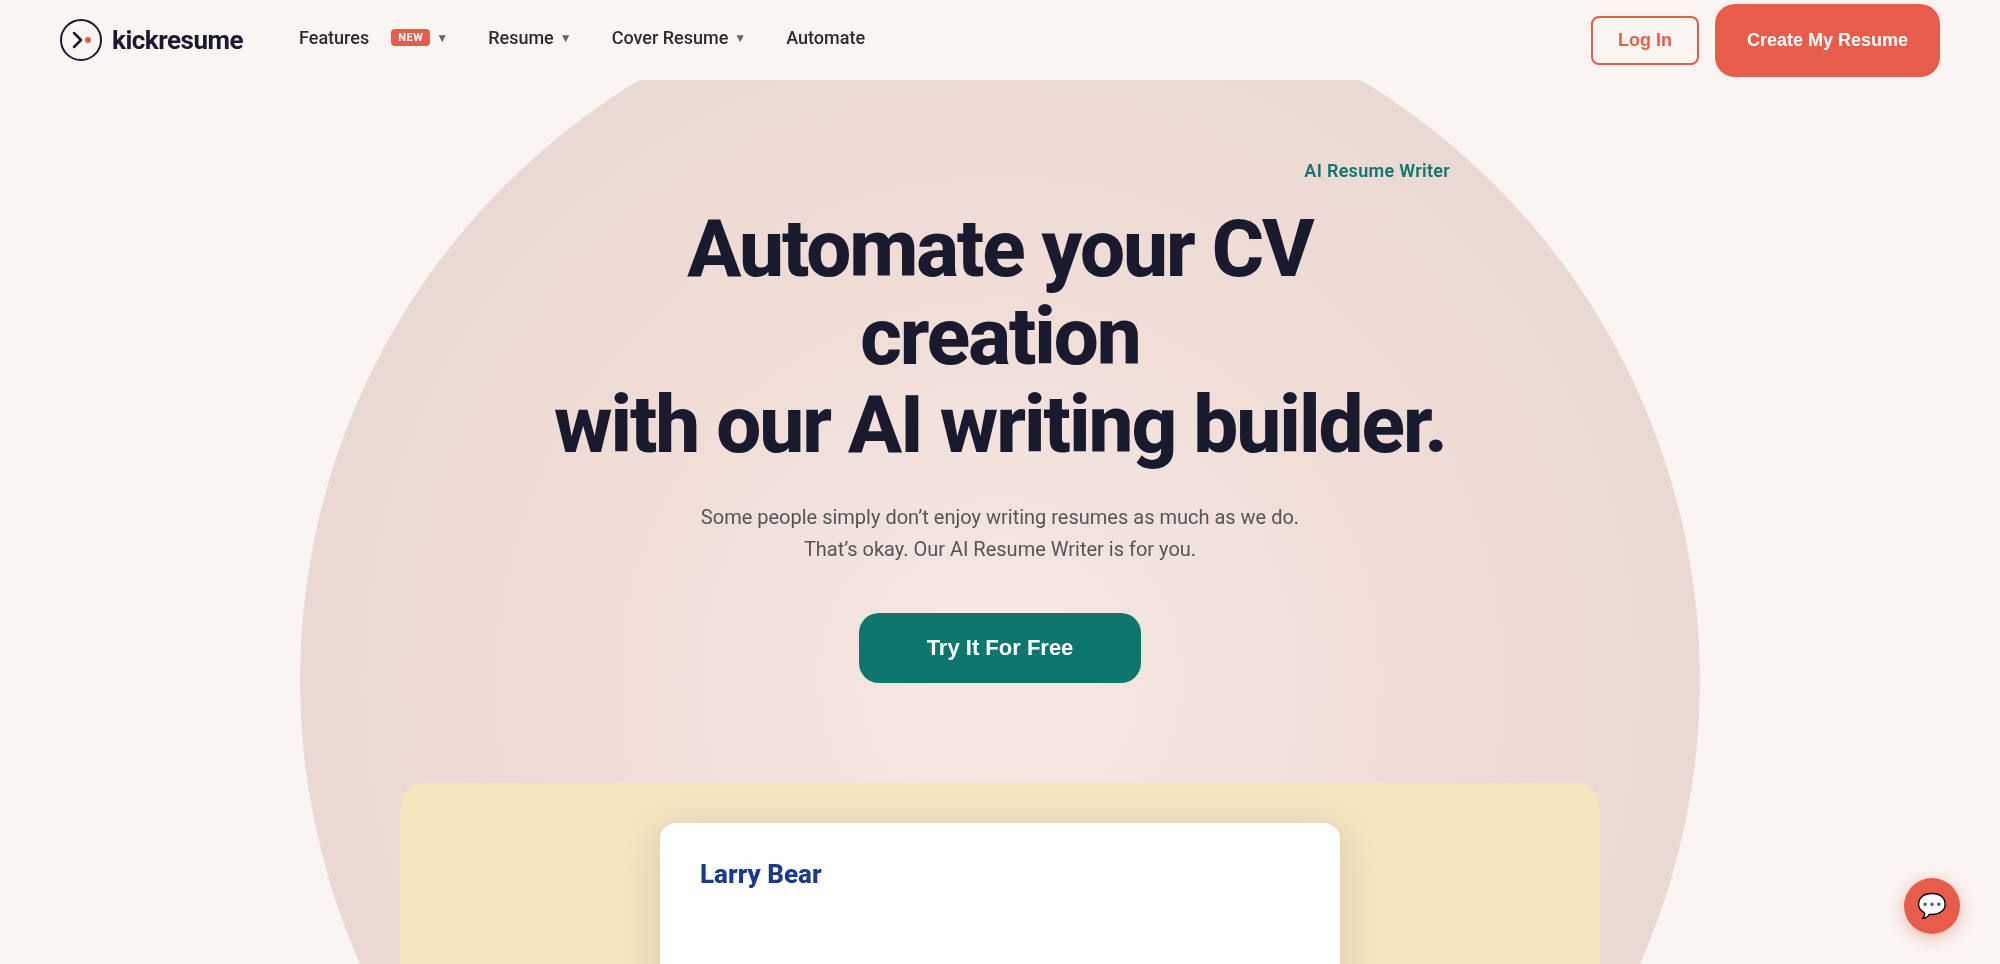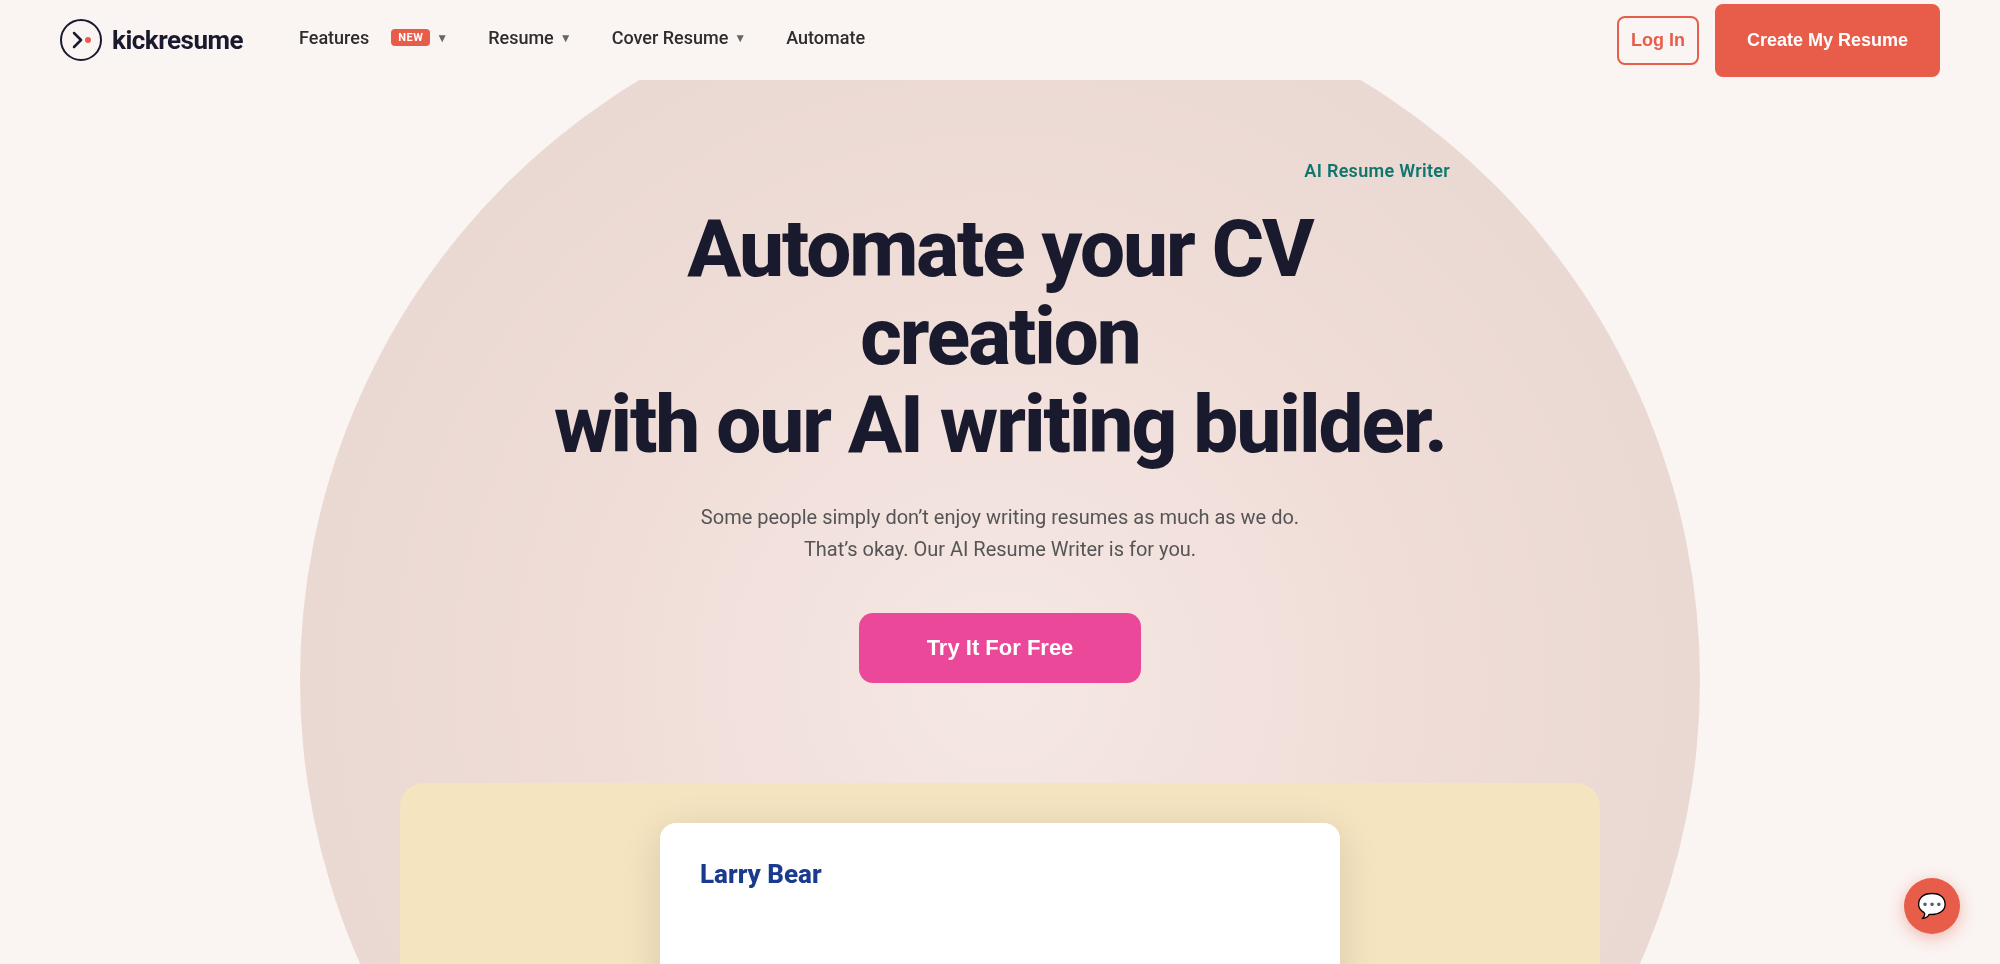--- a/index.html
+++ b/index.html
@@ -95,7 +95,7 @@
     }
 
     .btn-login {
-      padding: 12px 12px;
+      padding: 12px 25px;
       border: 2px solid #e85d4a;
       border-radius: 8px;
       background: transparent;

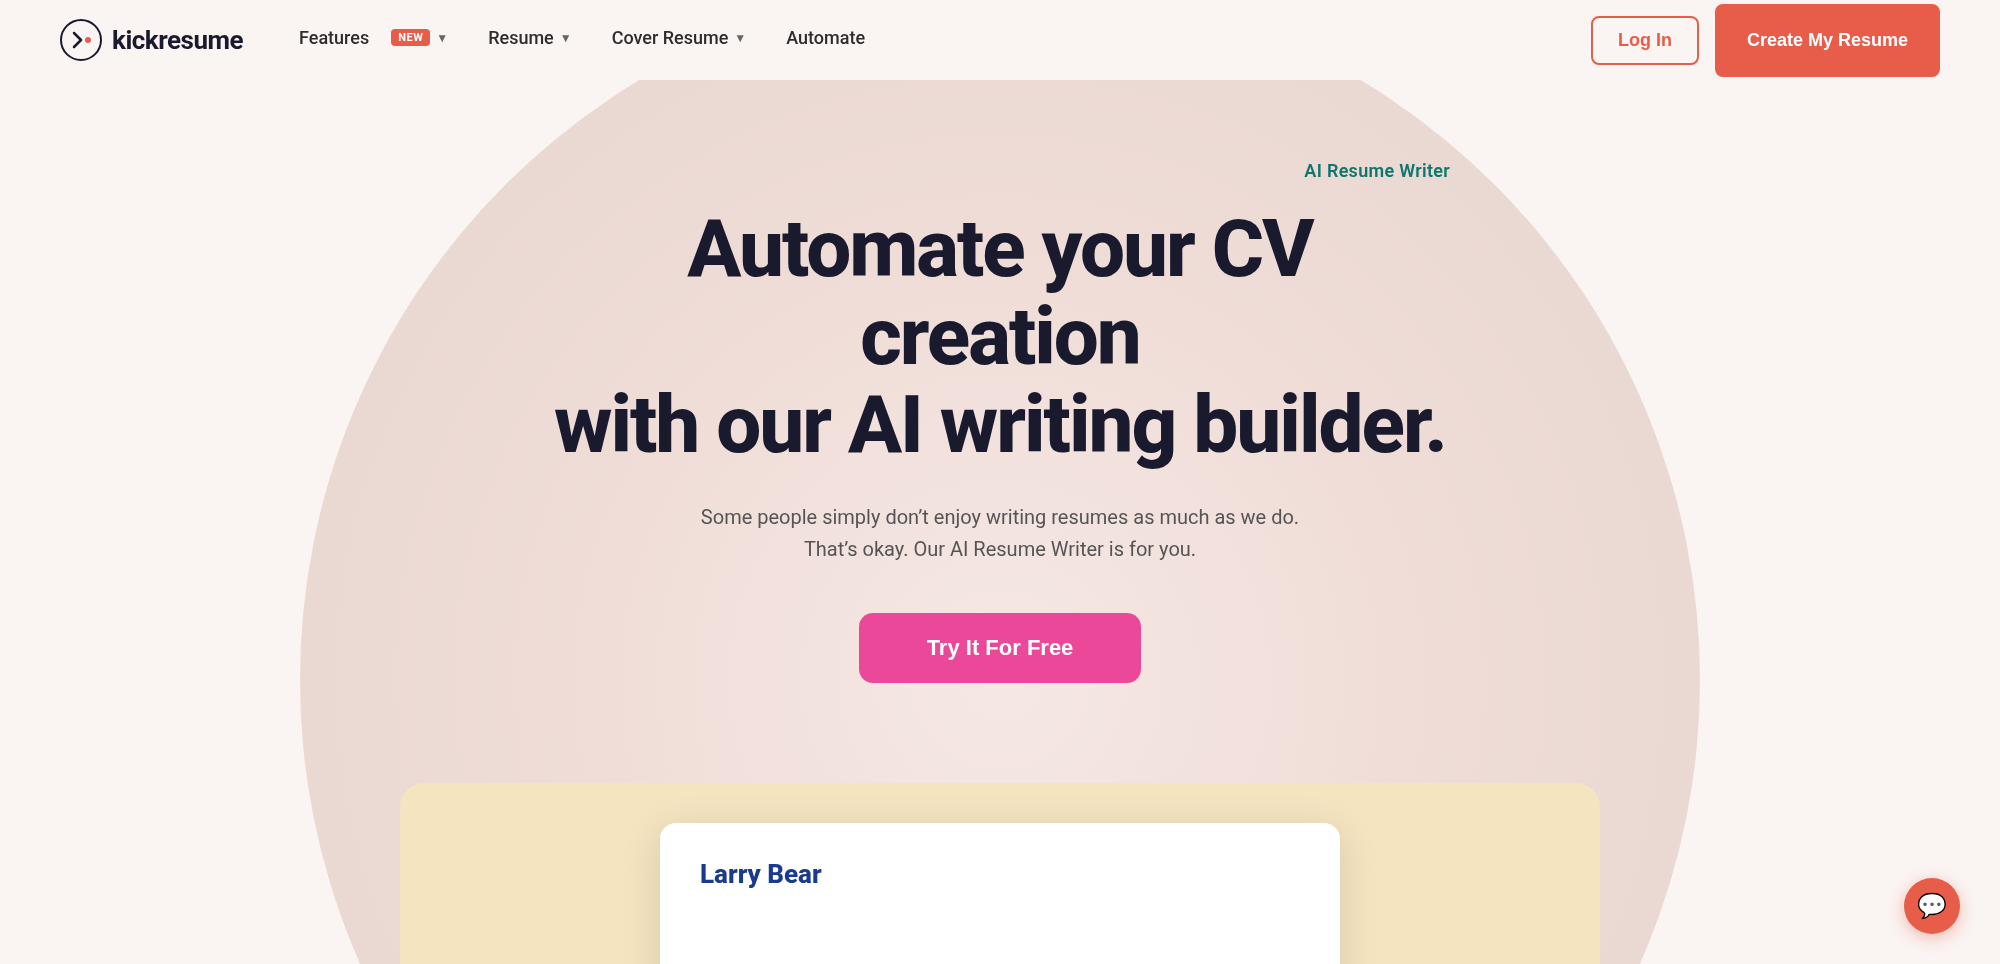--- a/index.html
+++ b/index.html
@@ -108,7 +108,7 @@
     .btn-create {
       padding: 26px 32px;
       border: none;
-      border-radius: 8px;
+      border-radius: 20px;
       background: #e85d4a;
       color: white;
       font-size: 18px;

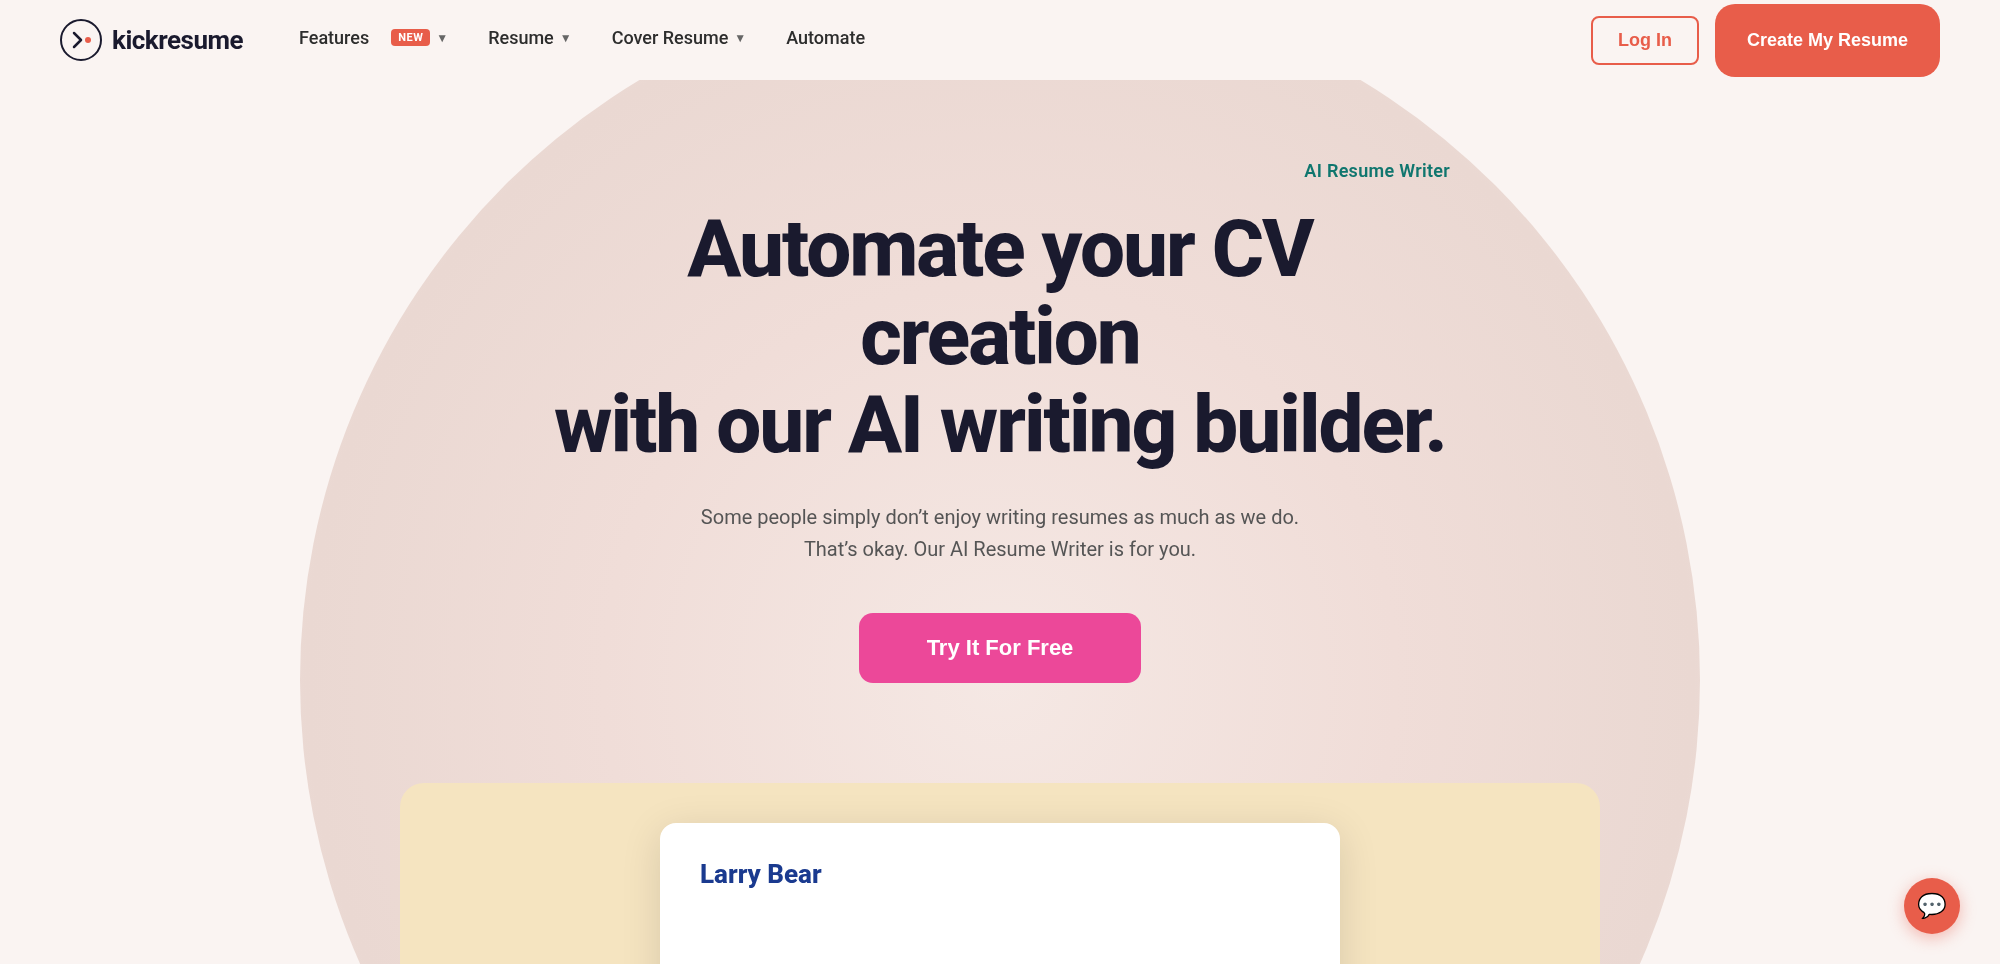--- a/index.html
+++ b/index.html
@@ -178,11 +178,11 @@
     .btn-try-free {
       display: inline-block;
       padding: 22px 68px;
-      background: #ec4899;
+      background: #0f766e;
       color: white;
       font-size: 22px;
       font-weight: 700;
-      border-radius: 14px;
+      border-radius: 20px;
       border: none;
       cursor: pointer;
       text-decoration: none;

